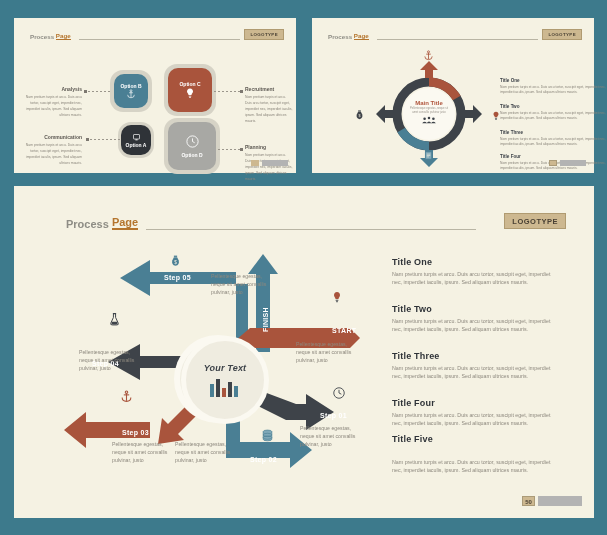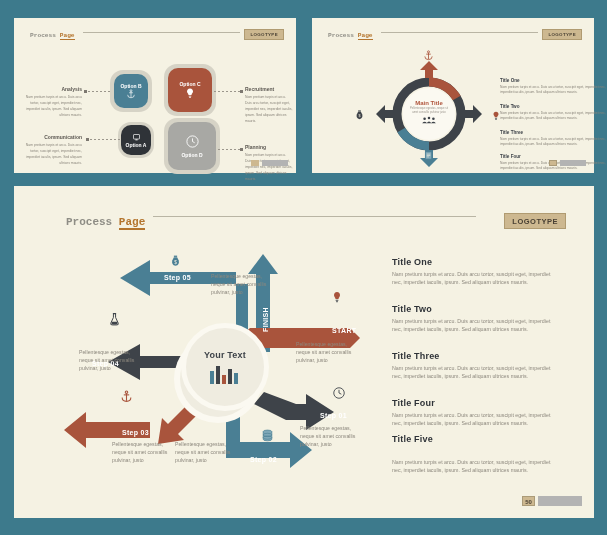--- a/index.html
+++ b/index.html
@@ -18,7 +18,7 @@
   #slide-main { left: 14px; top: 186px; width: 580px; height: 332px; }
 
   
-  .hdr { position: absolute; display: flex; align-items: flex-start; font-family: Liberation Mono, monospace; }
+  .hdr { position: absolute; display: flex; align-items: flex-end; }
   .hdr .t1 { color: #8e8d85; font-weight: bold; }
   .hdr .t2 { color: #b4752e; font-weight: bold; border-bottom: 1.5px solid #b4752e; }
   .hdr .rule { flex: 1; height: 1px; background: #b9b5a4; margin-left: 8px; }

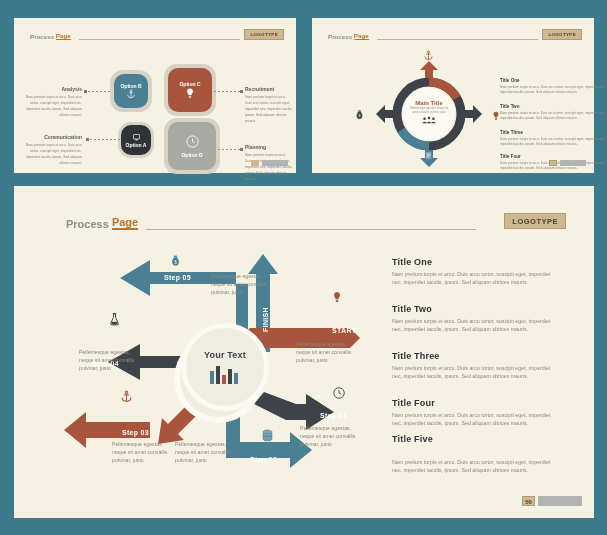--- a/index.html
+++ b/index.html
@@ -287,7 +287,7 @@
   <div class="arrowlbl" style="left:318px; top:141px;">START</div>
   <div class="arrowlbl vlbl" style="left:230px; top:130px; width:42px; text-align:center;">FINISH</div>
 
-  <div class="hub-main" style="left:167px; top:137px; width:88px; height:88px;">
+  <div class="hub-main" style="left:167px; top:150px; width:88px; height:88px;font-style:italic;">
     <div class="yt">Your Text</div>
     <svg width="34" height="20" viewBox="0 0 34 20" style="margin-top:4px">
       <rect x="2" y="7" width="4" height="13" fill="#4a7f94"></rect>

